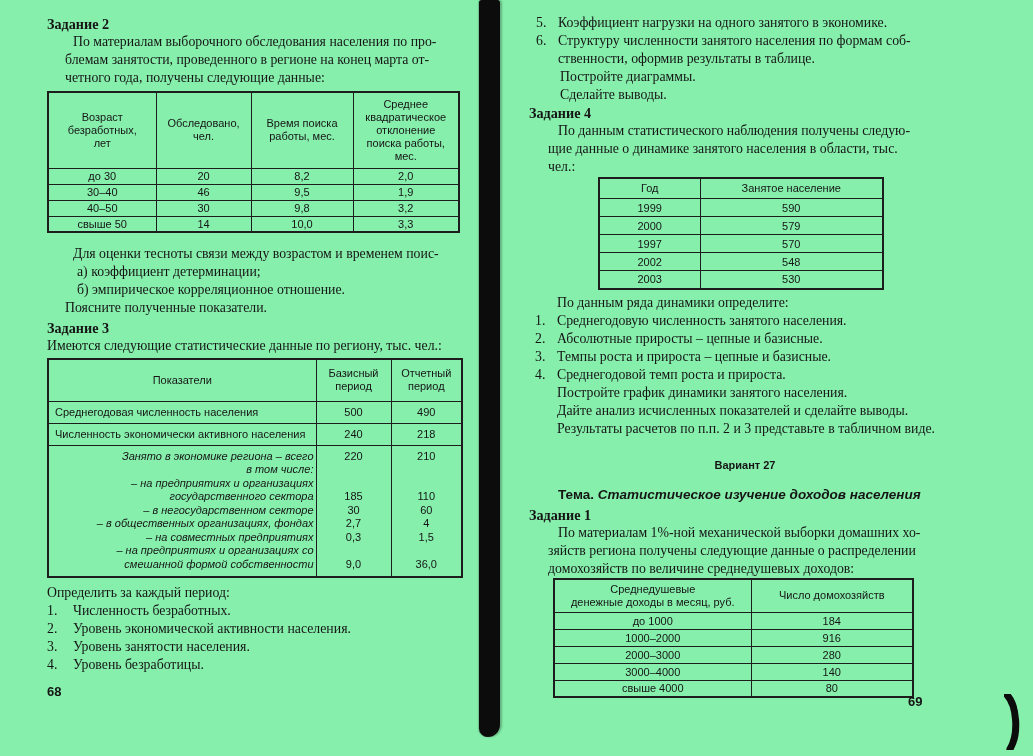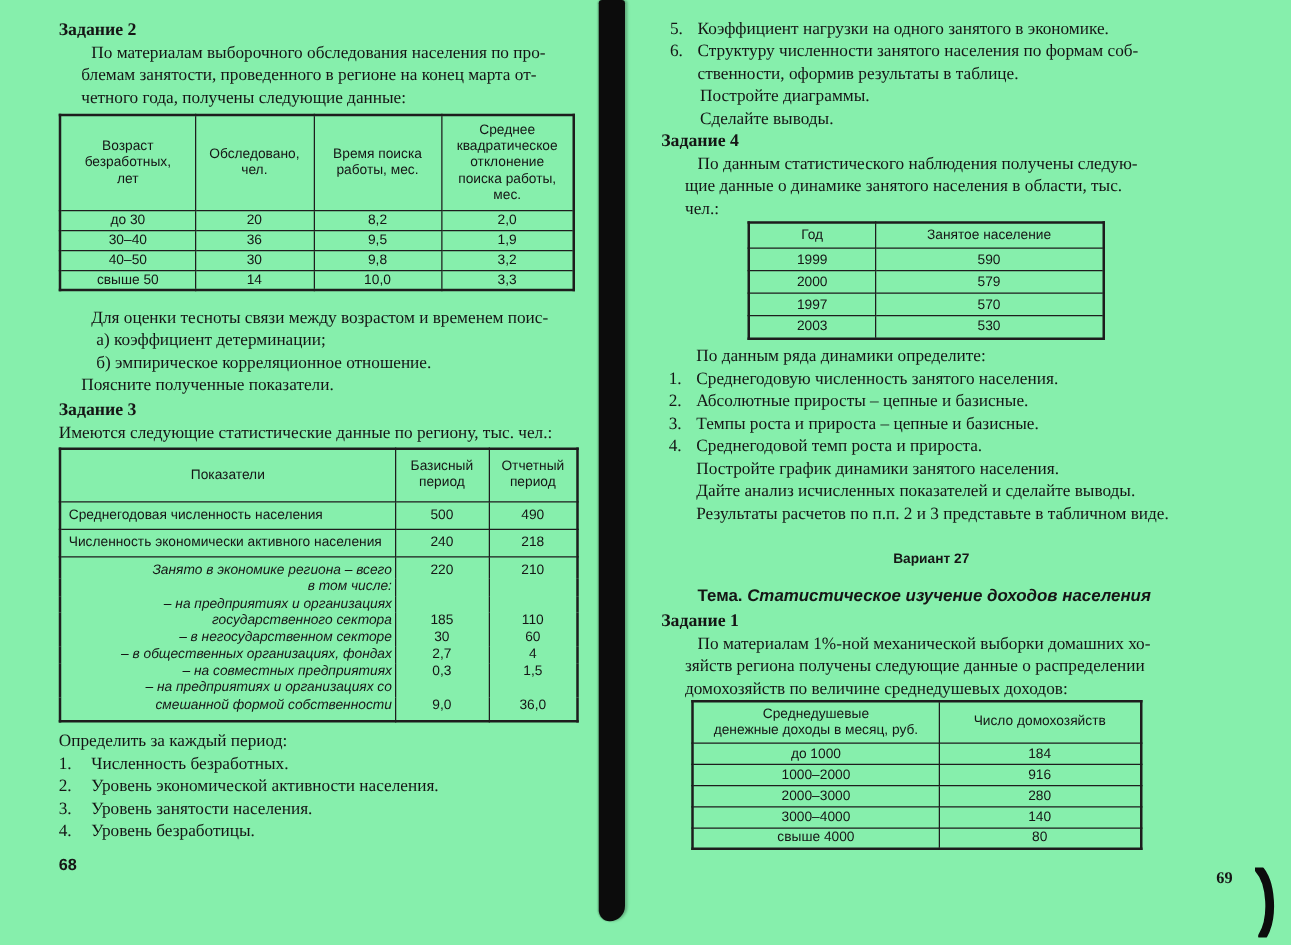--- a/index.html
+++ b/index.html
@@ -134,7 +134,7 @@
         </tr>
         <tr>
           <td>30–40</td>
-          <td>36</td>
+          <td>46</td>
           <td>9,5</td>
           <td>1,9</td>
         </tr>

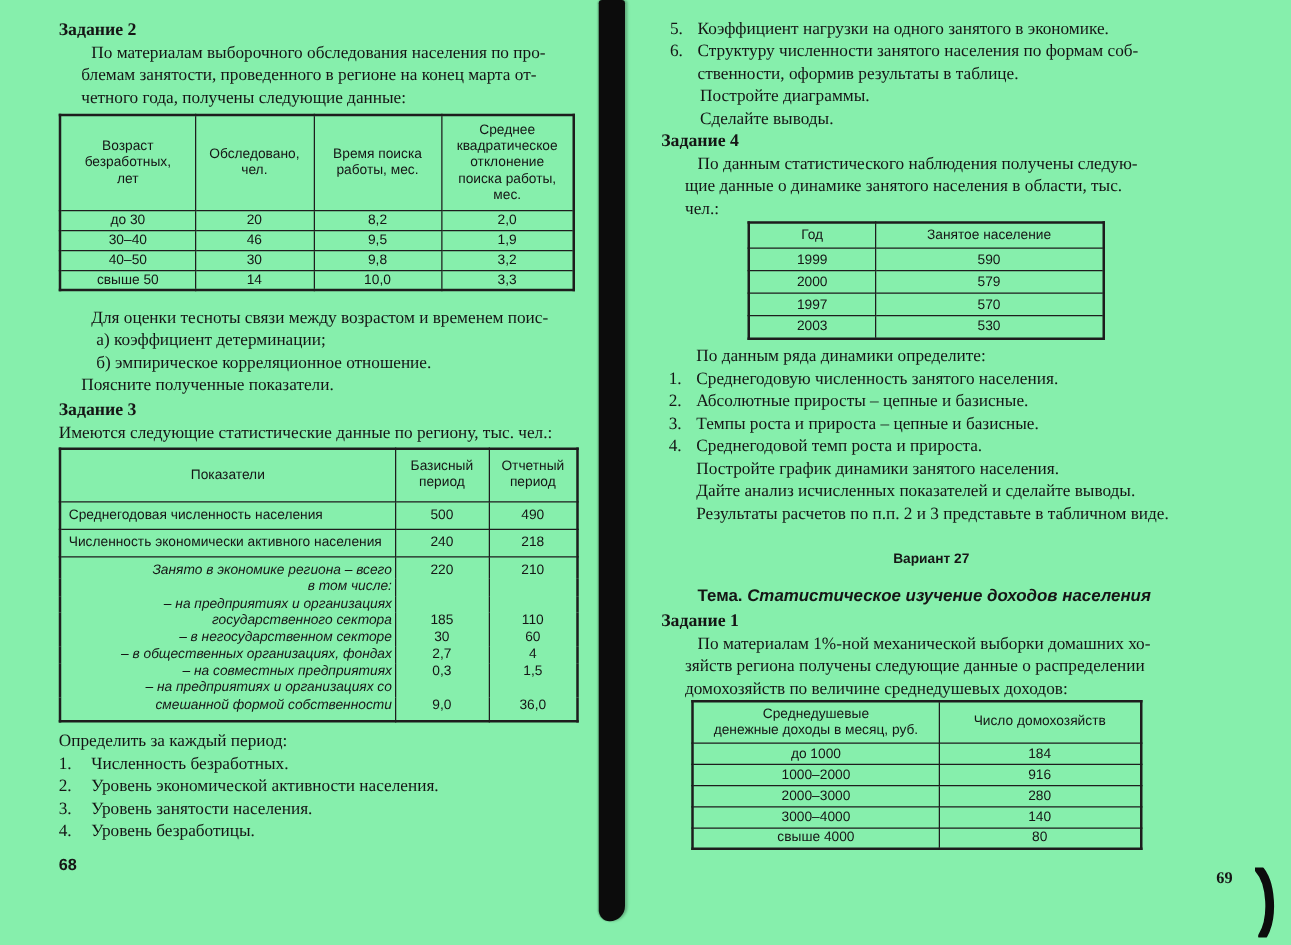--- a/index.html
+++ b/index.html
@@ -312,6 +312,10 @@
           <td>570</td>
         </tr>
         <tr>
+          <td>2002</td>
+          <td>548</td>
+        </tr>
+        <tr>
           <td>2003</td>
           <td>530</td>
         </tr>

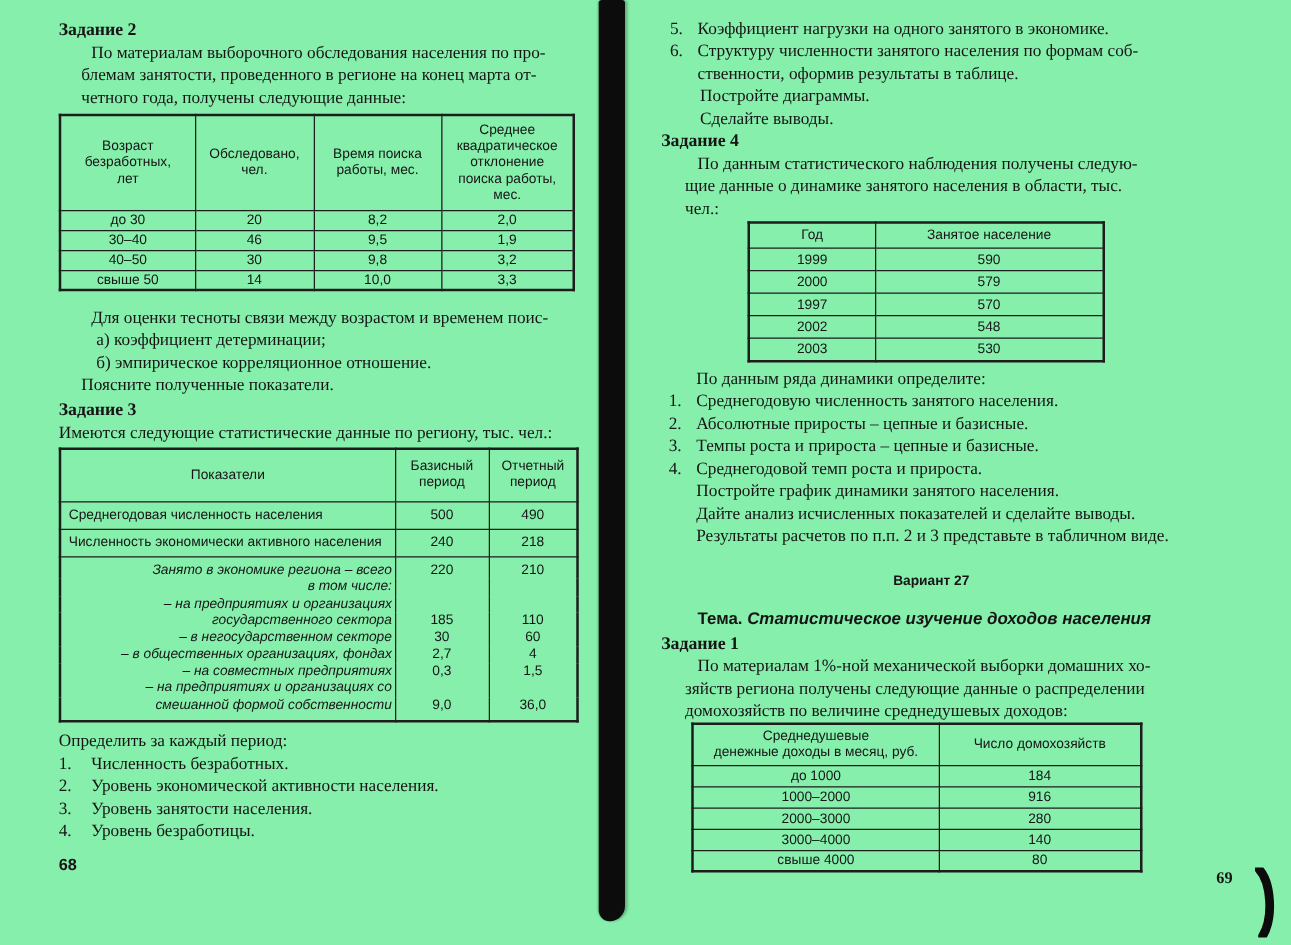--- a/index.html
+++ b/index.html
@@ -84,7 +84,7 @@
   .page-num { position:absolute; font-family:"Liberation Sans", sans-serif;
               font-weight:bold; font-size:13px; }
   .pn-left  { left:47px; top:684px; }
-  .pn-right { left:973px; top:694px;font-family:Liberation Serif, serif; }
+  .pn-right { left:908px; top:694px; }
 
   .mt2{margin-top:2px}.mt3{margin-top:3px}.mt4{margin-top:4px}.mt6{margin-top:6px}.mt12{margin-top:12px}
 </style>

